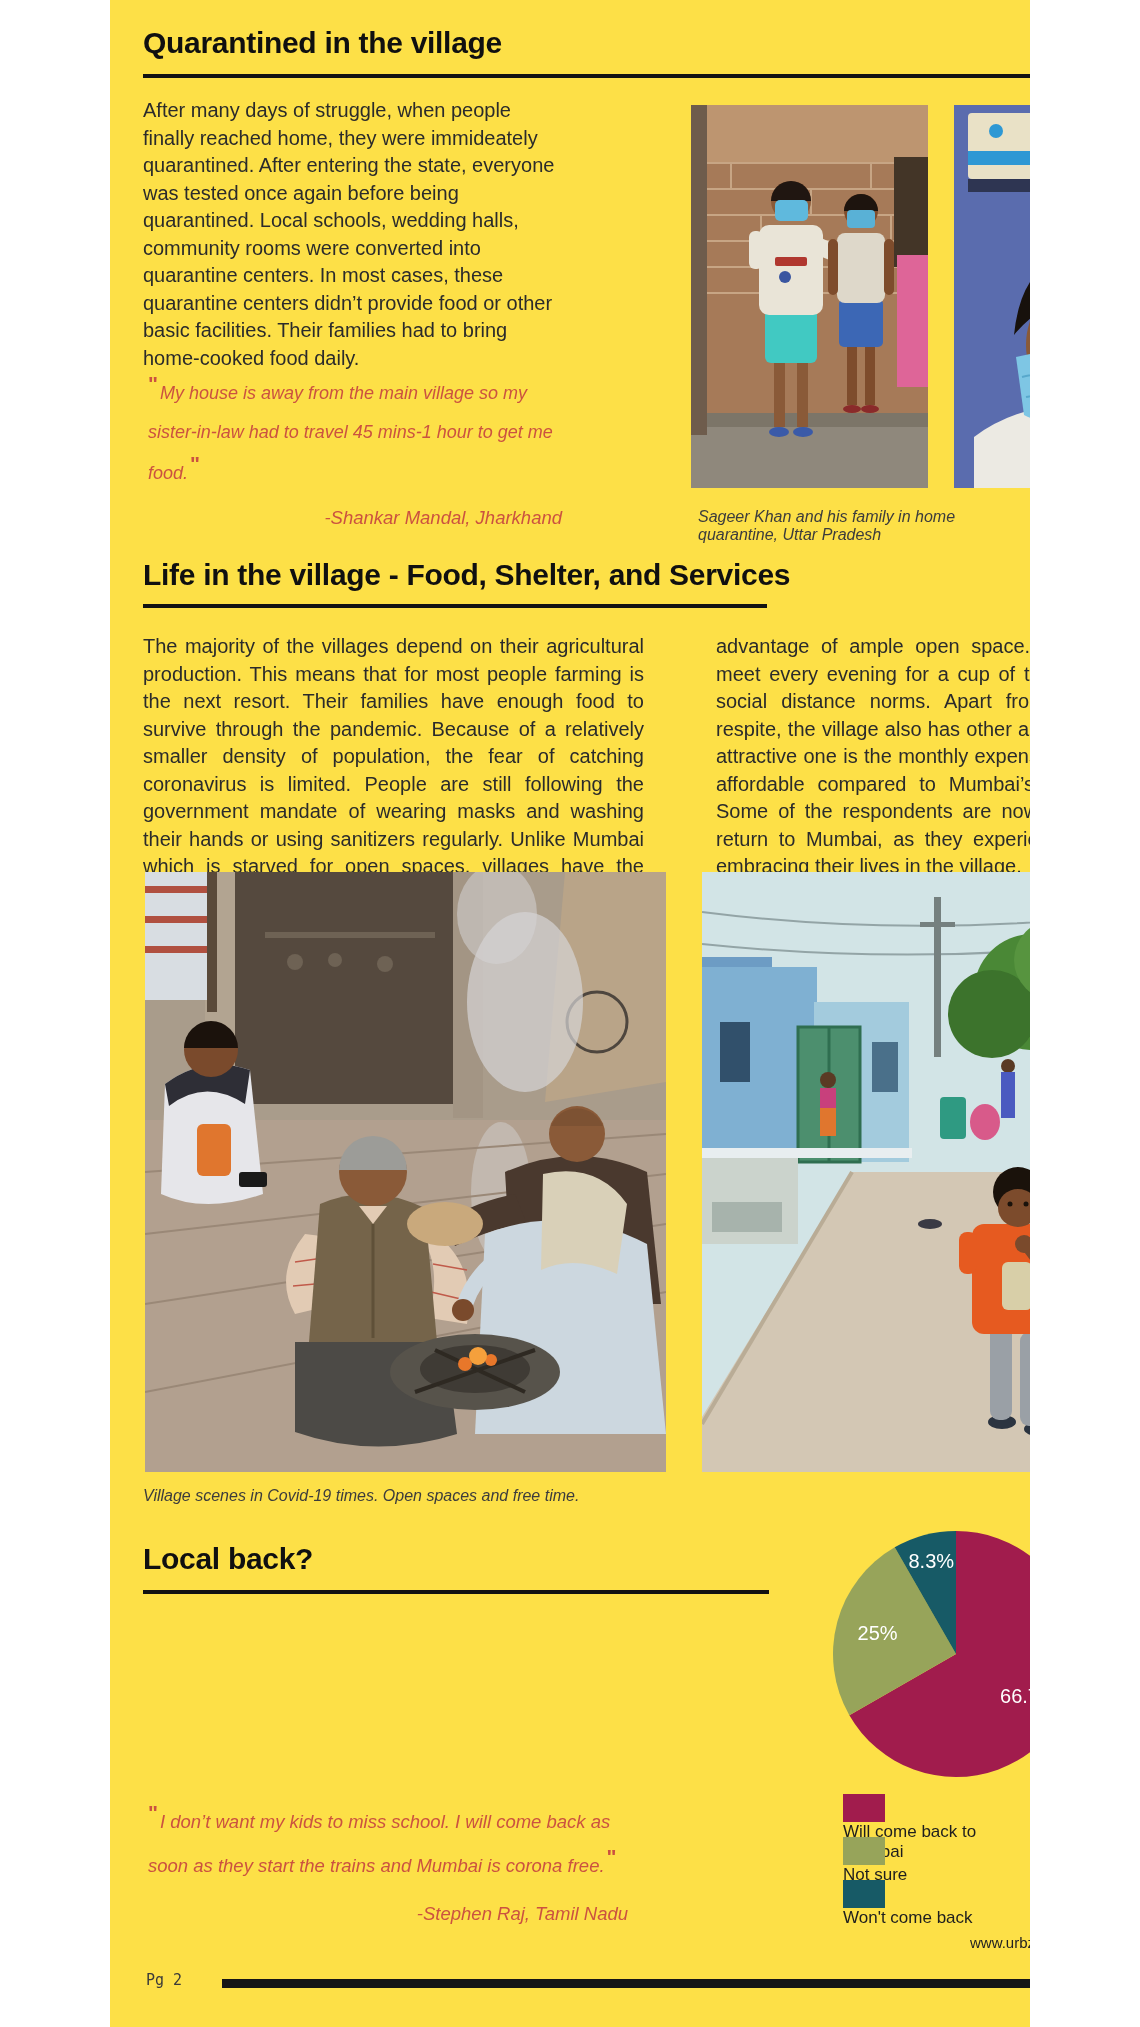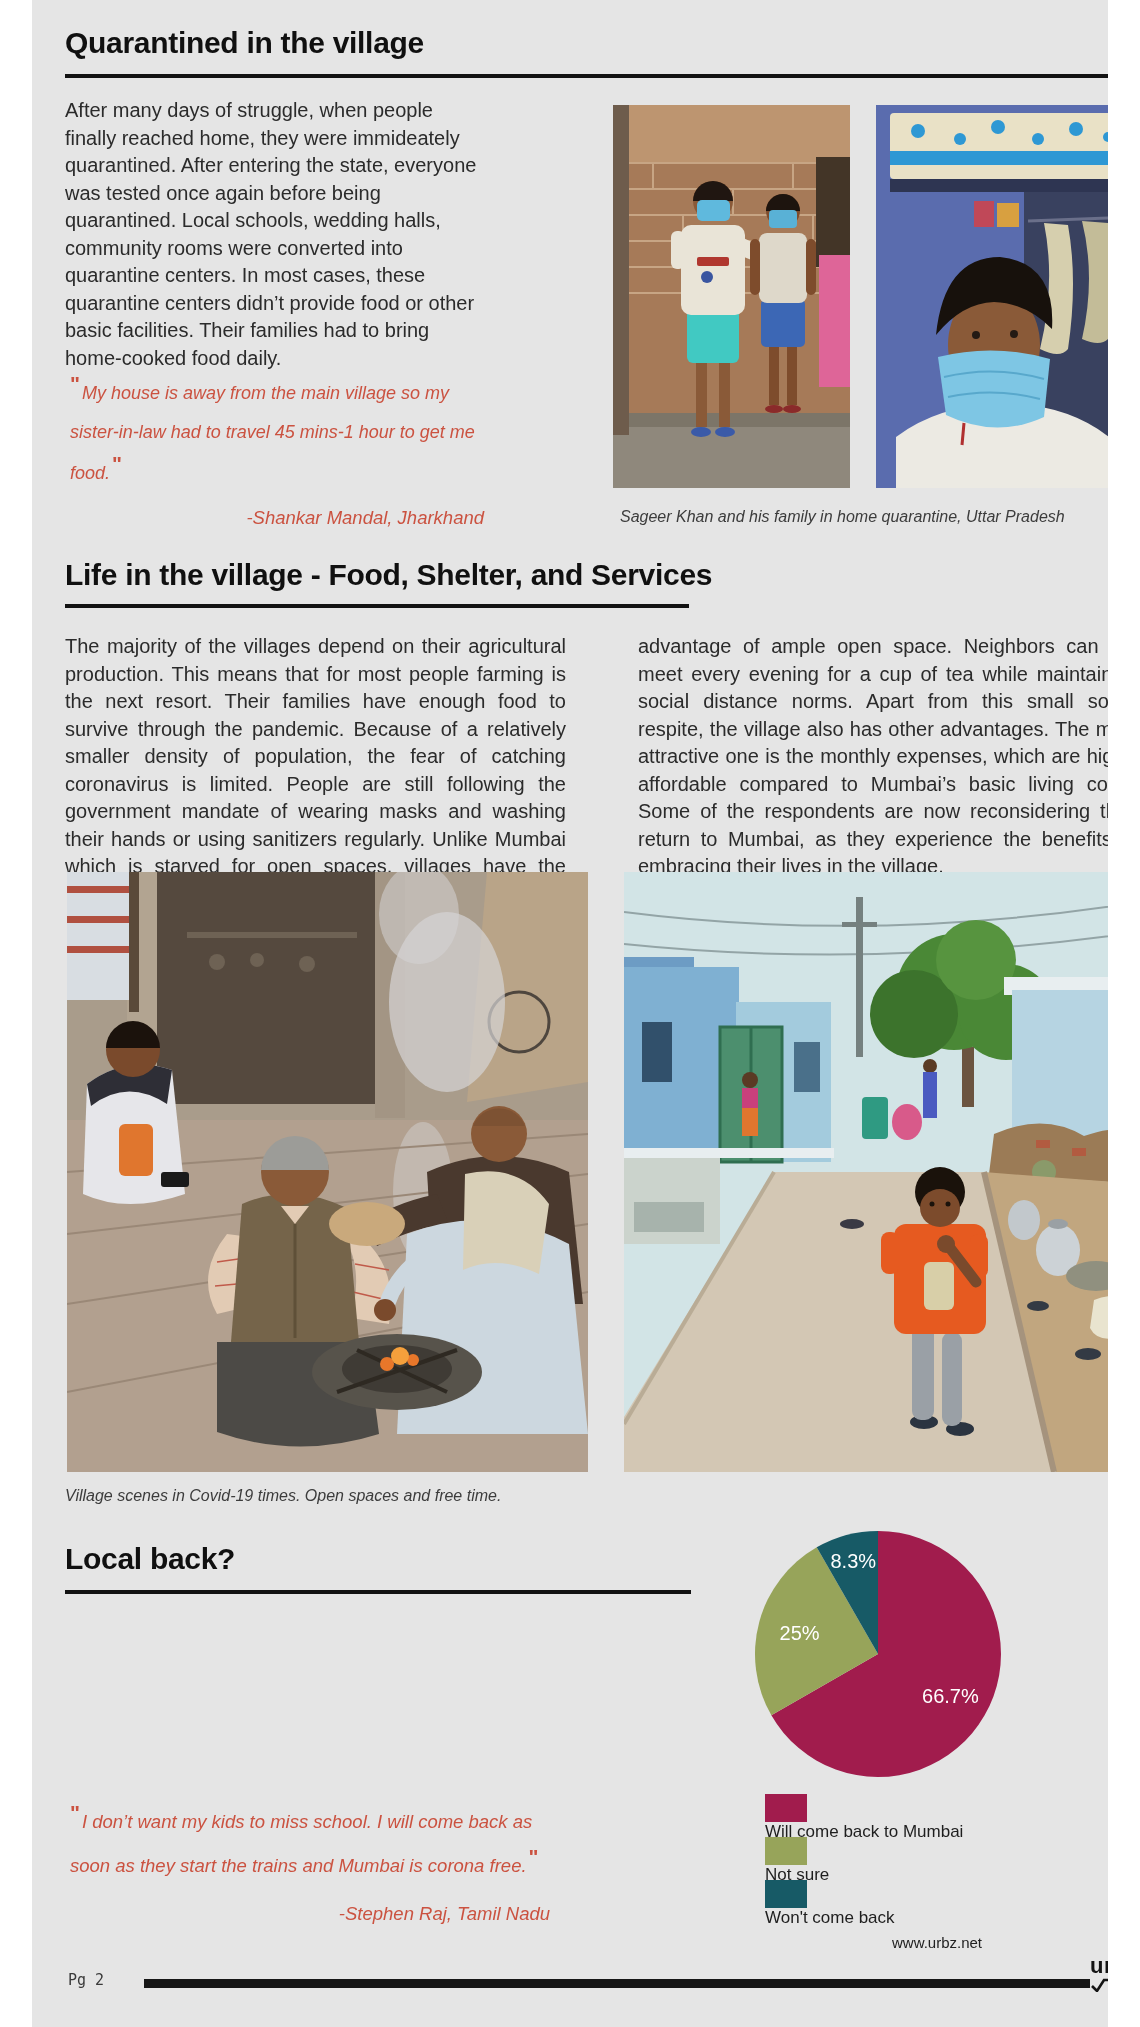--- a/index.html
+++ b/index.html
@@ -3,7 +3,7 @@
 <meta charset="utf-8">
 <style>
   html,body{margin:0;padding:0;background:#ffffff;}
-  .page{position:relative;width:1076px;height:2027px;background:#e5e5e5;
+  .page{position:relative;width:920px;height:2027px;background:#fde047;
         font-family:"Liberation Sans",sans-serif;margin:0 auto;overflow:hidden;}
   .abs{position:absolute;}
   .h-title{font-size:30px;font-weight:700;color:#101010;letter-spacing:-0.3px;white-space:nowrap;}

